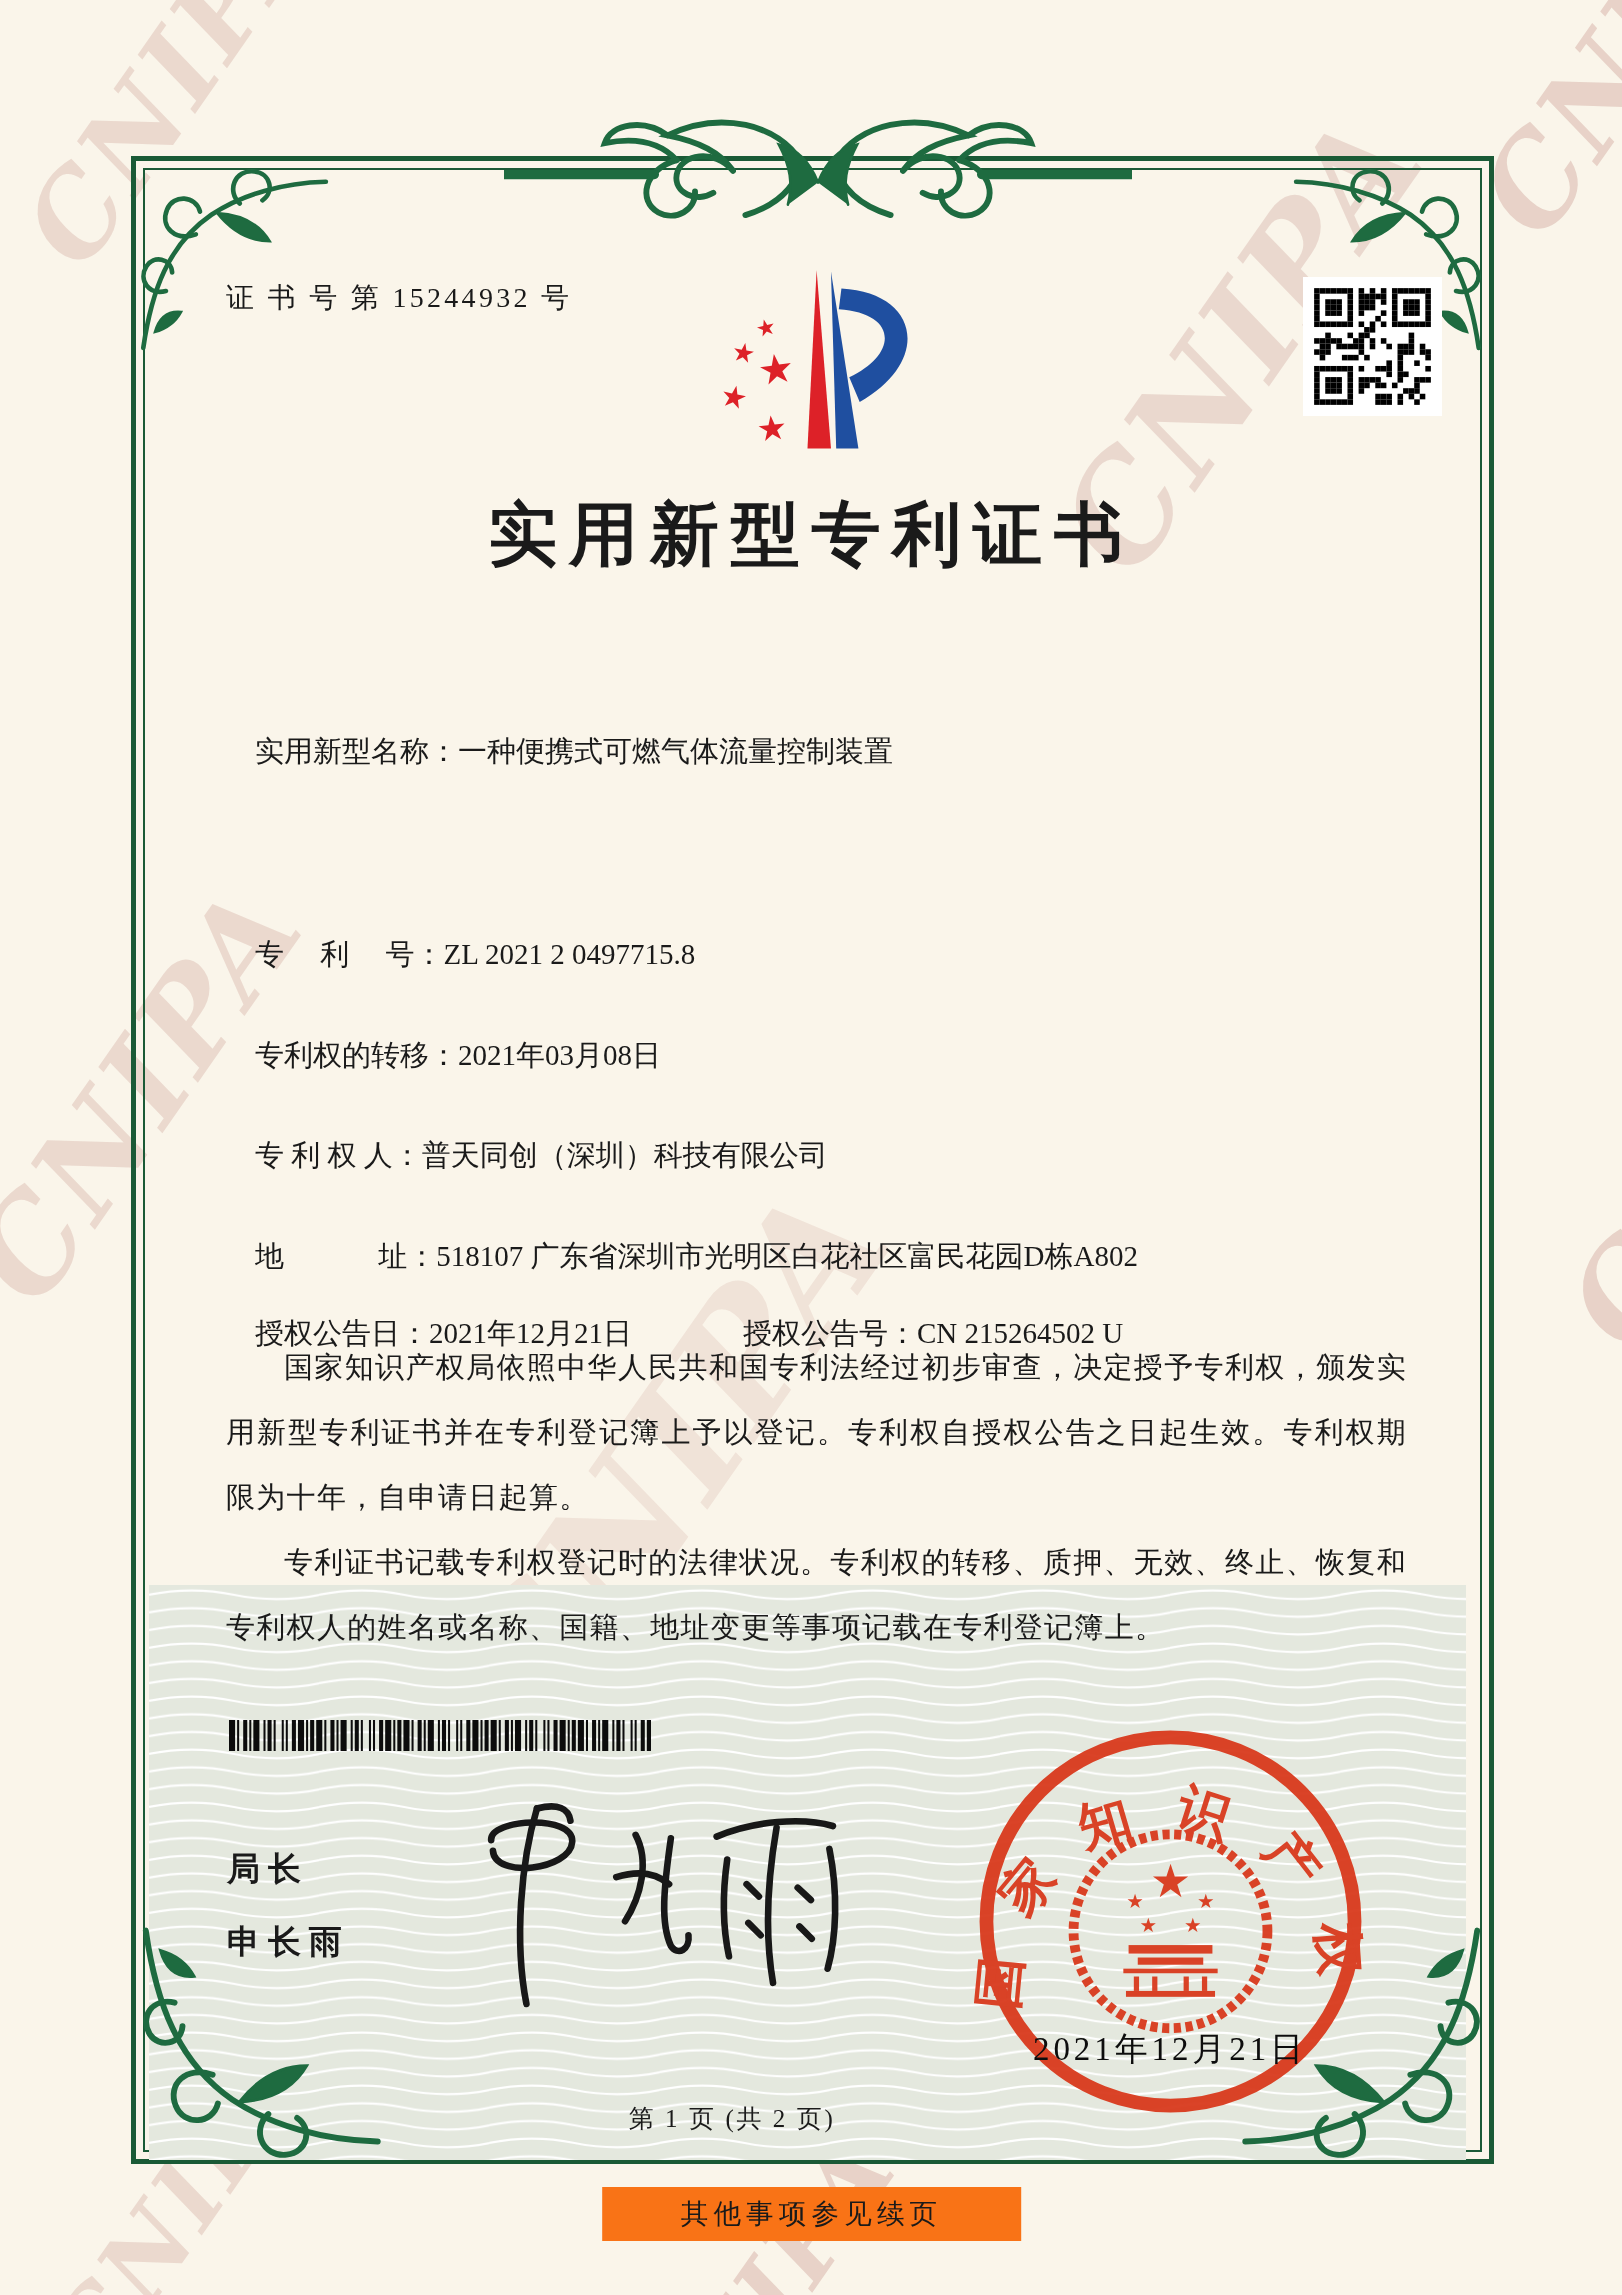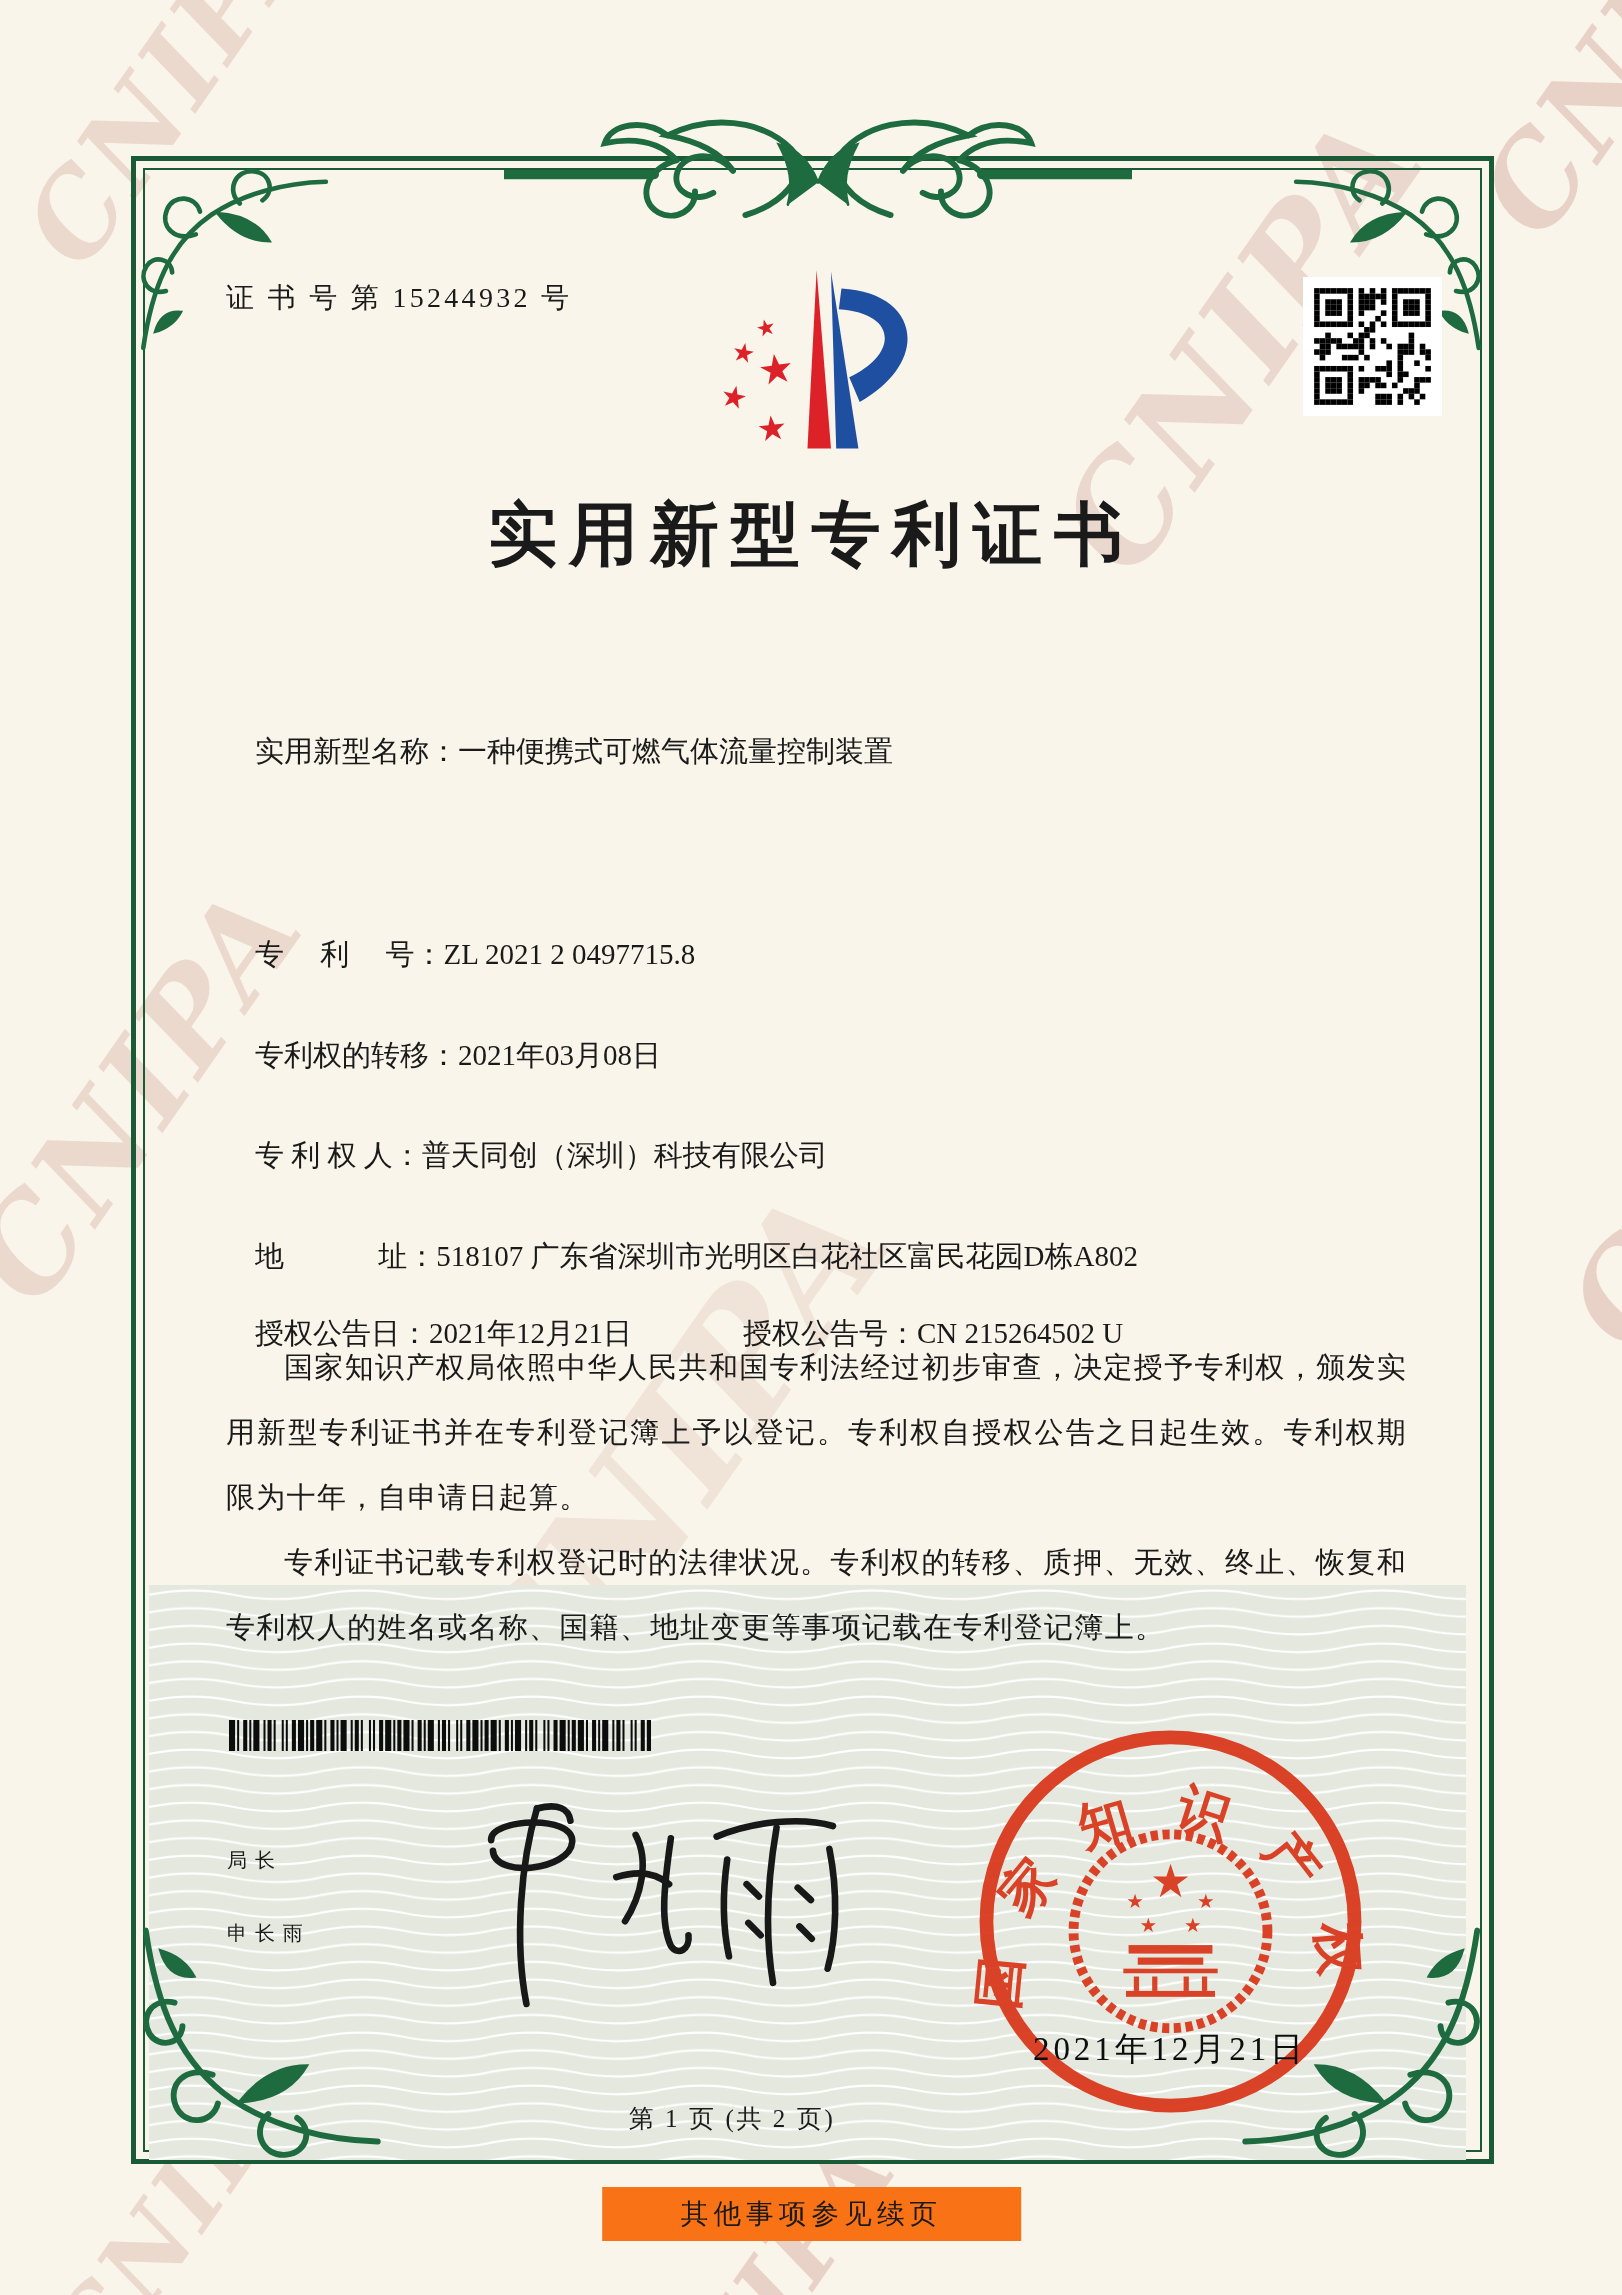--- a/index.html
+++ b/index.html
@@ -26,7 +26,7 @@
          letter-spacing:1.3px;text-align:justify;}
   .paras p{margin:0;text-indent:2em;}
   .director{position:absolute;left:227px;font-family:"Liberation Sans","DejaVu Sans",sans-serif;
-            font-weight:400;font-size:20px;letter-spacing:7.9px;}
+            font-weight:700;font-size:33px;letter-spacing:7.9px;}
   .sealdate{position:absolute;left:967px;top:2027px;width:406px;text-align:center;font-size:33px;
             letter-spacing:3.9px;color:#0d0d0d;}
   .pageinfo{position:absolute;left:0;top:2102px;width:1464px;text-align:center;font-size:25px;letter-spacing:2.6px;}

